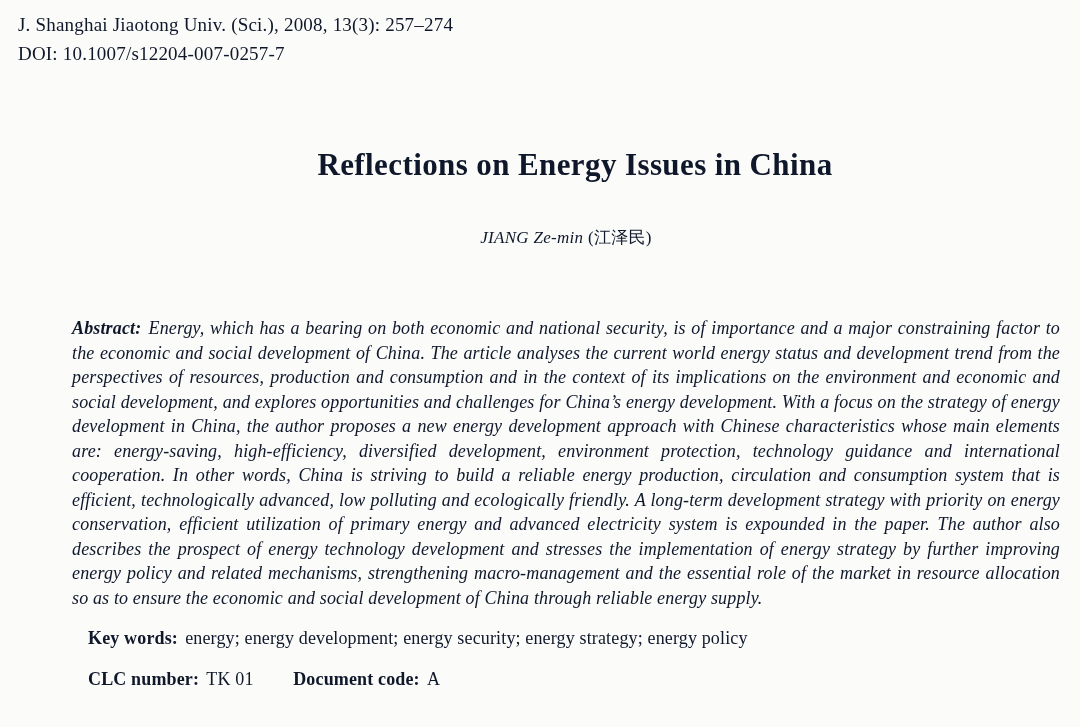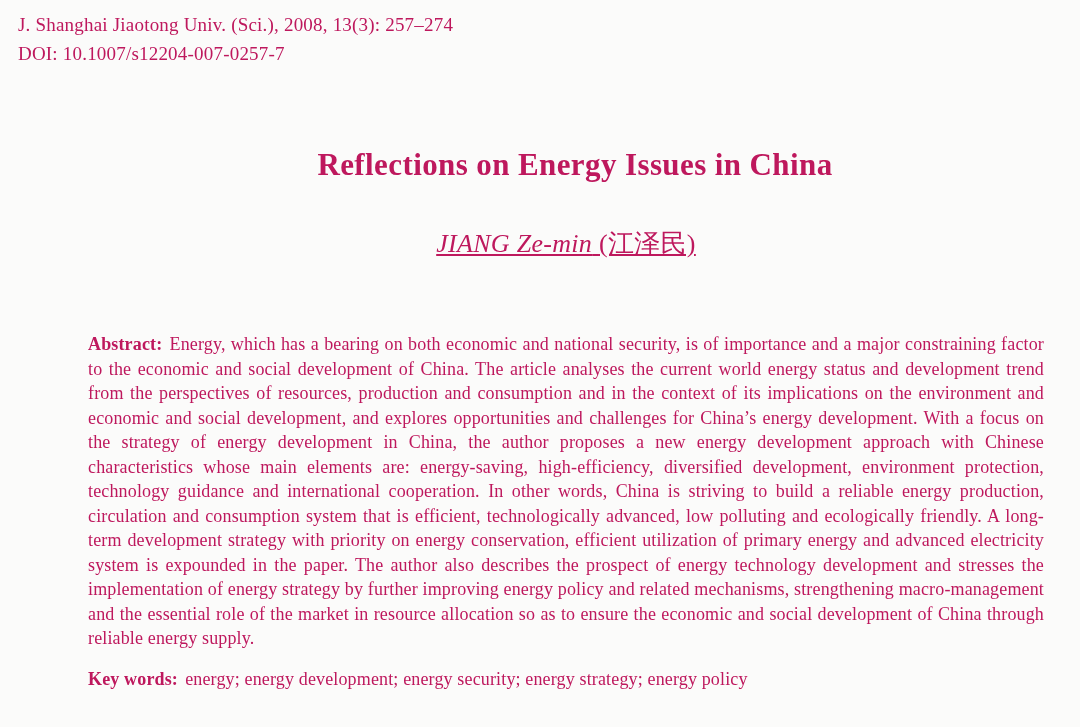--- a/index.html
+++ b/index.html
@@ -15,7 +15,7 @@
     width: 1080px;
     height: 727px;
     font-family: "Liberation Serif", "DejaVu Serif", serif;
-    color: #be185d;
+    color: #0f172a;
   }
   .journal-header {
     position: absolute;

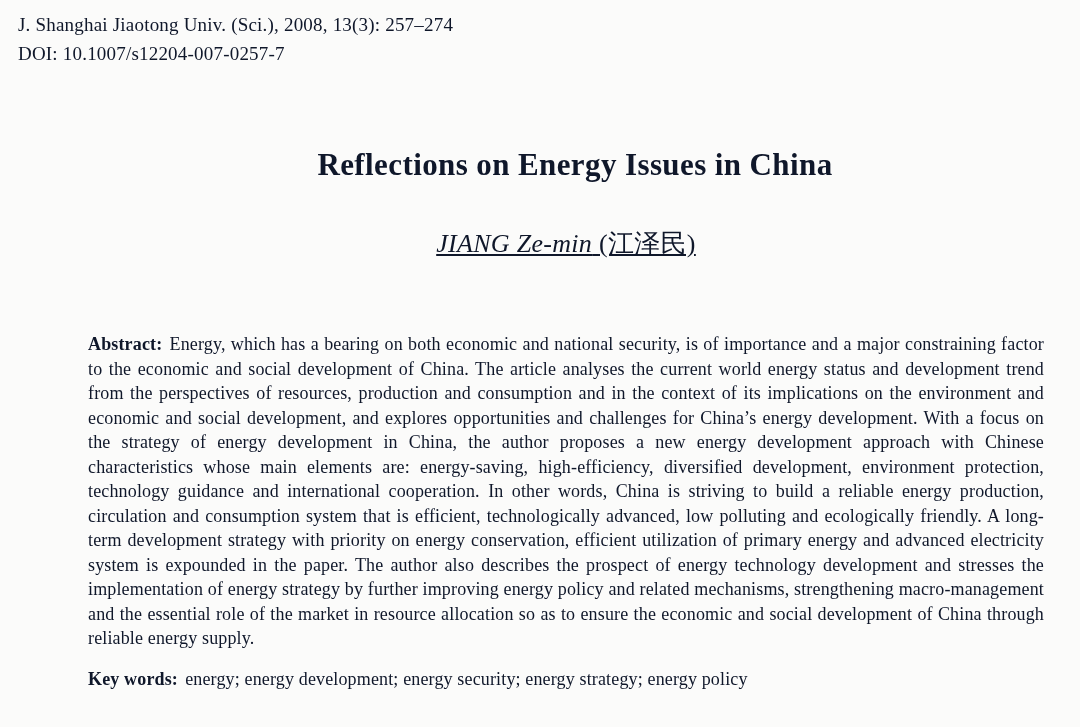--- a/index.html
+++ b/index.html
@@ -43,9 +43,8 @@
     top: 226px;
     width: 988px;
     text-align: center;
-    font-size: 26px;
+    font-size: 17px;
     letter-spacing: 0.3px;
-    text-decoration: underline;
   }
   .author-latin {
     font-style: italic;

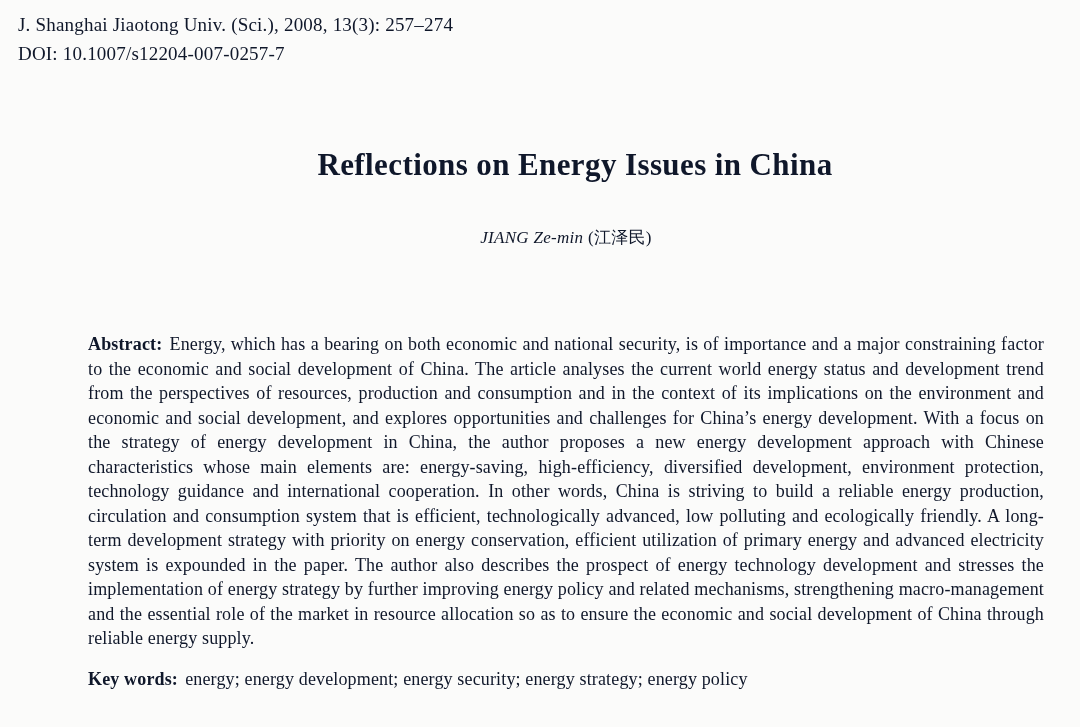--- a/index.html
+++ b/index.html
@@ -62,8 +62,9 @@
     letter-spacing: 0.15px;
   }
   .abstract-para {
-    margin: 16px;
+    margin: 0;
     text-align: justify;
+    font-style: italic;
   }
   .bold-label {
     font-weight: bold;

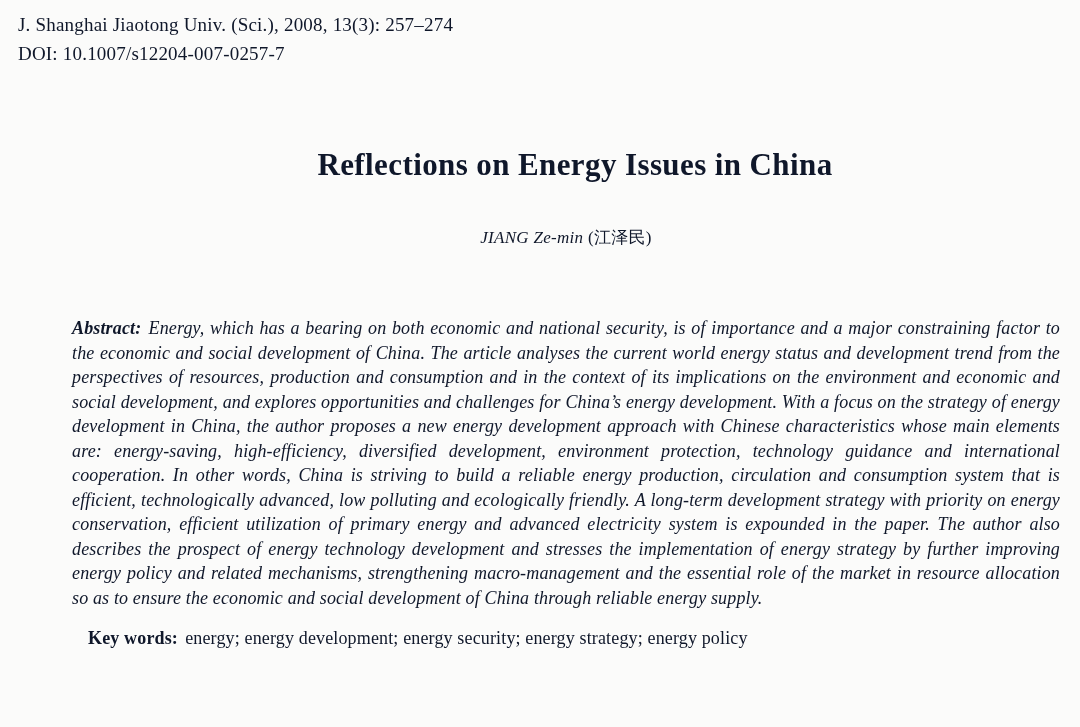--- a/index.html
+++ b/index.html
@@ -97,6 +97,7 @@
 
     <p class="meta-line"><span class="bold-label">Key words:</span><span>energy; energy development; energy security; energy strategy; energy policy</span></p>
 
+    <p class="meta-line"><span class="bold-label">CLC number:</span><span>TK 01</span><span class="bold-label doc-code-label">Document code:</span><span>A</span></p>
   </div>
 
 </div>

